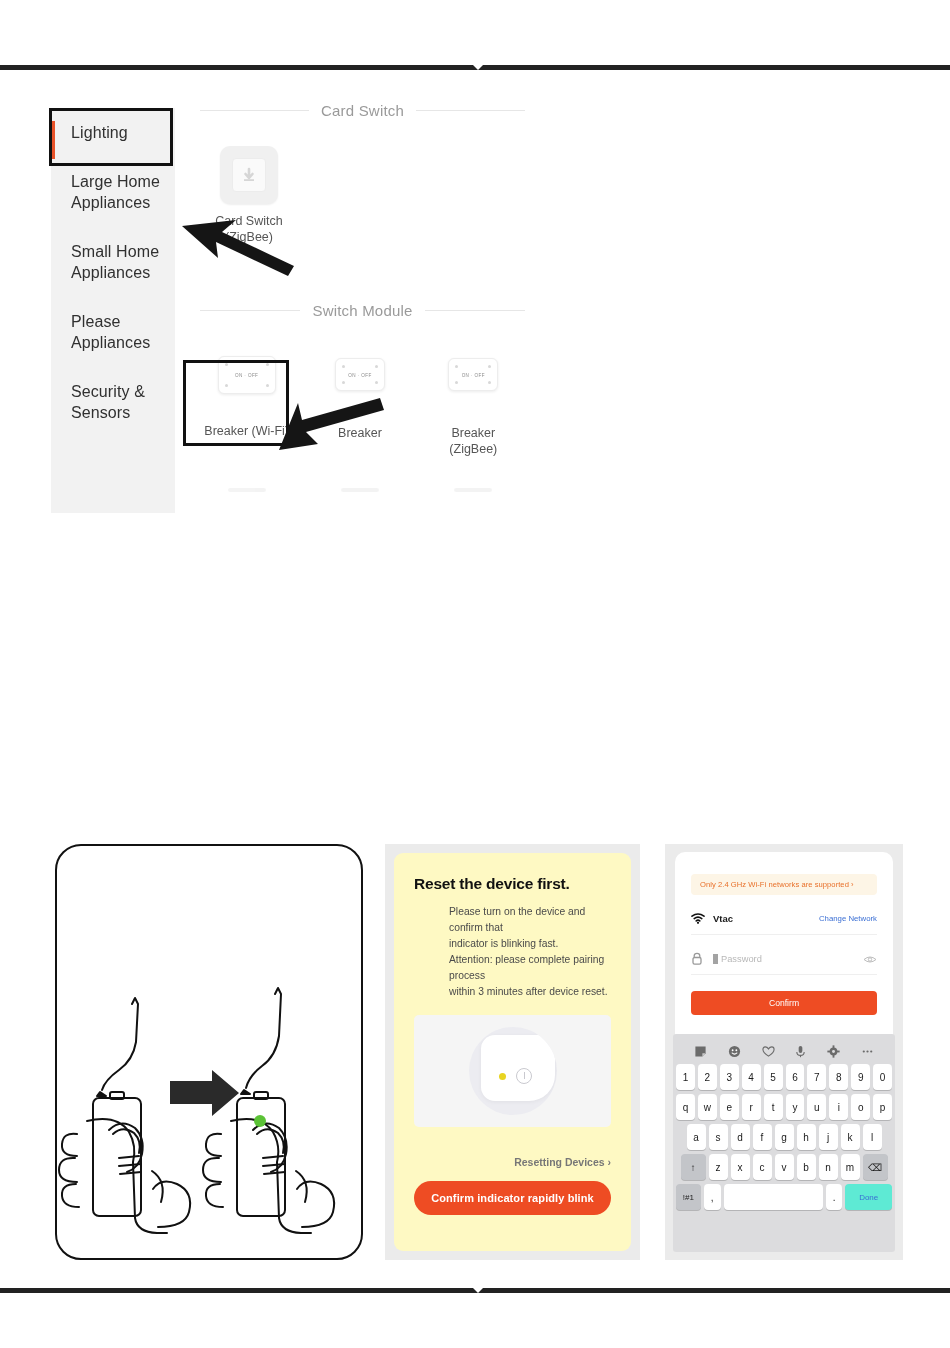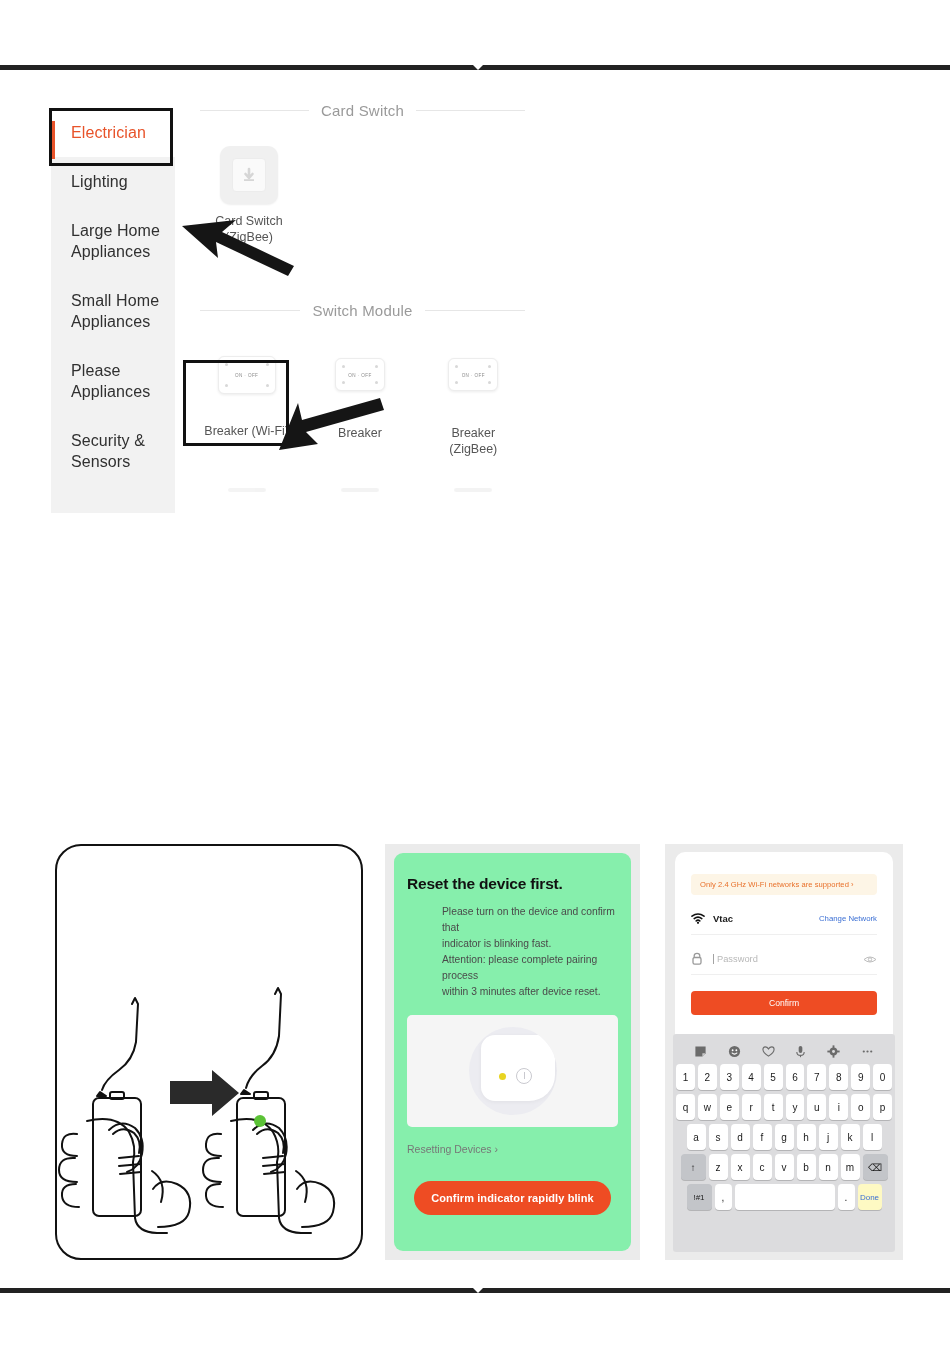--- a/index.html
+++ b/index.html
@@ -179,9 +179,6 @@
   <div id="picker">
 
     <div class="sidebar">
-      <div class="side-item sel">
-        <span>Electrician</span>
-      </div>
       <div class="side-item">
         <span>Lighting</span>
       </div>

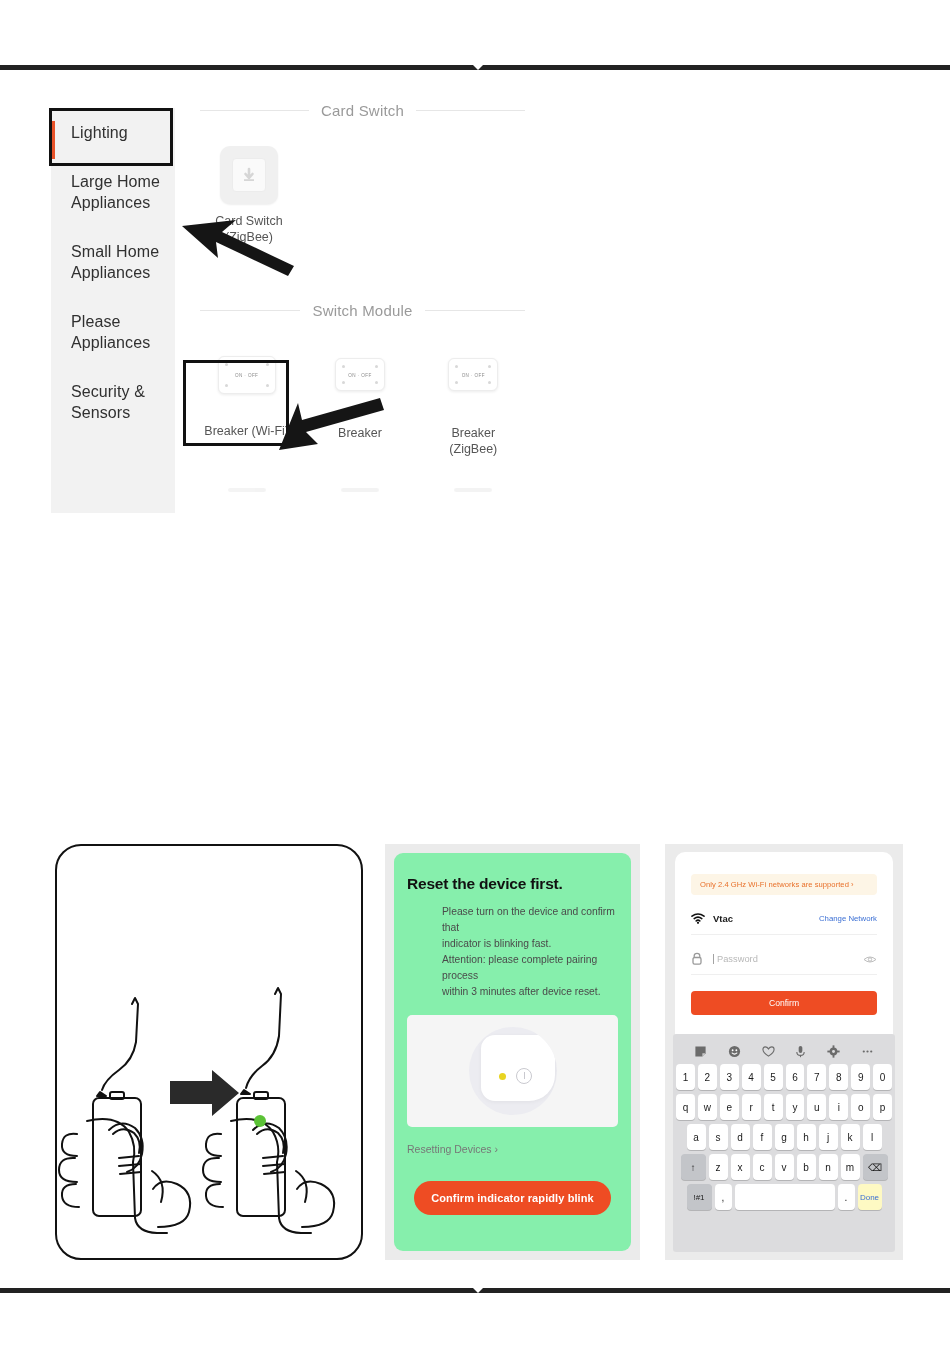--- a/index.html
+++ b/index.html
@@ -105,7 +105,7 @@
 
   
   .p2-outer { position:absolute; left:385px; top:4px; width:255px; height:416px; background:#ebebeb; padding:9px; }
-  .p2 { width:100%; height:100%; background:#86efac; border-radius:9px; padding:22px 13px 0; position:relative; }
+  .p2 { width:100%; height:100%; background:#fef9c3; border-radius:9px; padding:22px 20px 0; position:relative; }
   .p2 h1 { font-size:15.5px; font-weight:bold; color:#111; margin-bottom:11px; letter-spacing:-.2px; }
   .p2 p  { font-size:10.3px; line-height:16px; color:#4a4a4a;margin-left:35px; }
   .p2 .illo {

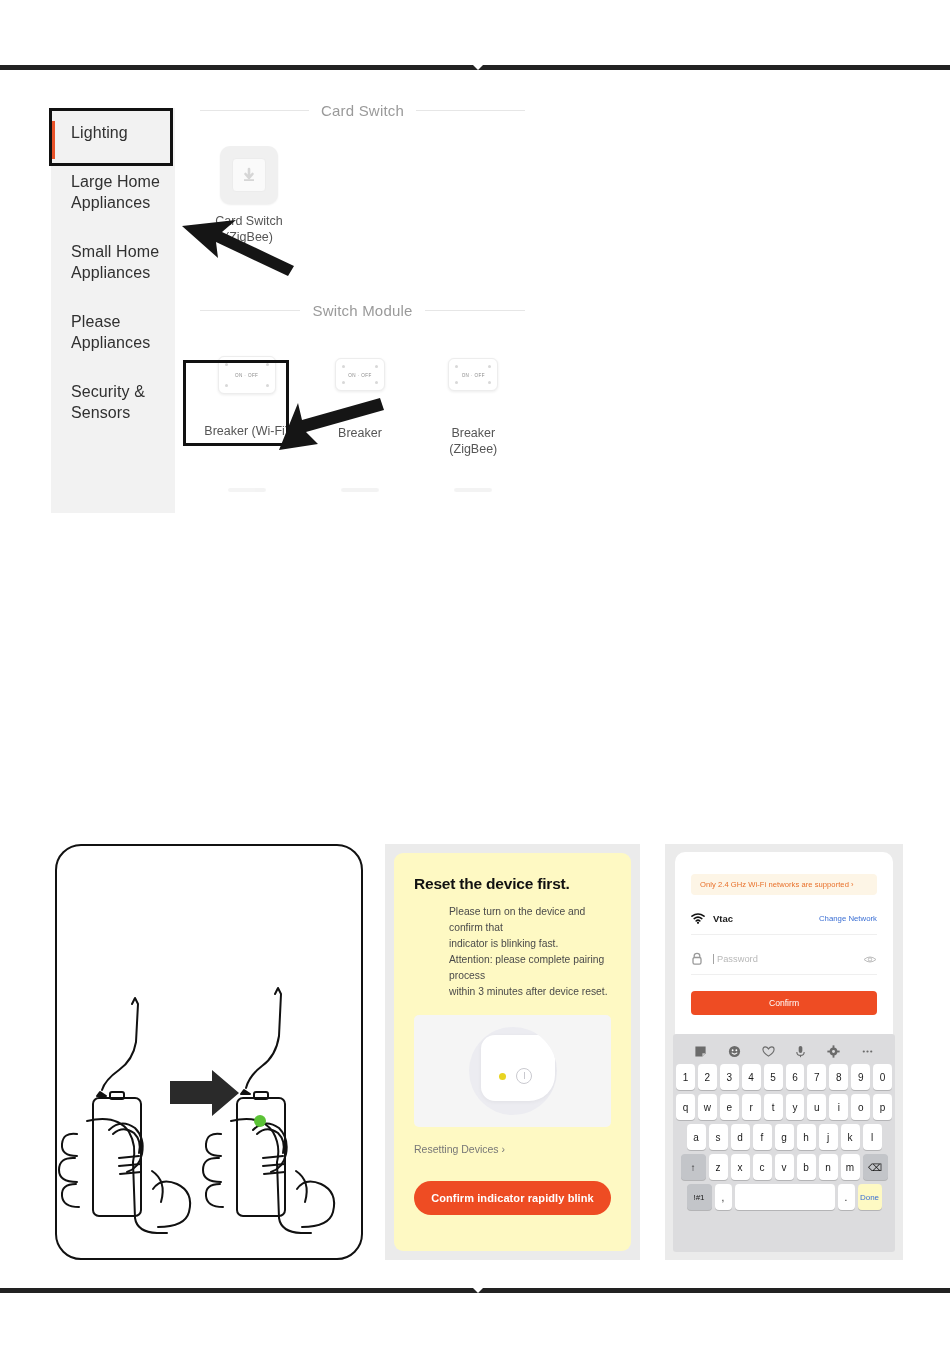--- a/index.html
+++ b/index.html
@@ -144,7 +144,7 @@
   .wrow .gl { width:22px; display:flex; align-items:center; }
   .wrow .ssid { flex:1; font-size:9.5px; color:#1a1a1a; font-weight:bold; }
   .wrow .chg { font-size:7.8px; color:#3b6fd4;text-align:center; }
-  .wrow .pwd { flex:1; font-size:9.3px; color:#b8b8b8; border-left:1px solid #a3a3a3; padding-left:3px; }
+  .wrow .pwd { flex:1; font-size:9.3px; color:#b8b8b8; border-left:5px solid #a3a3a3; padding-left:3px; }
   .p3-card .cta2 {
     margin-top:16px; height:24px; background:#ee4c23; border-radius:4px;
     color:#fff; font-size:8.6px; display:flex;align-items:center;justify-content:center;

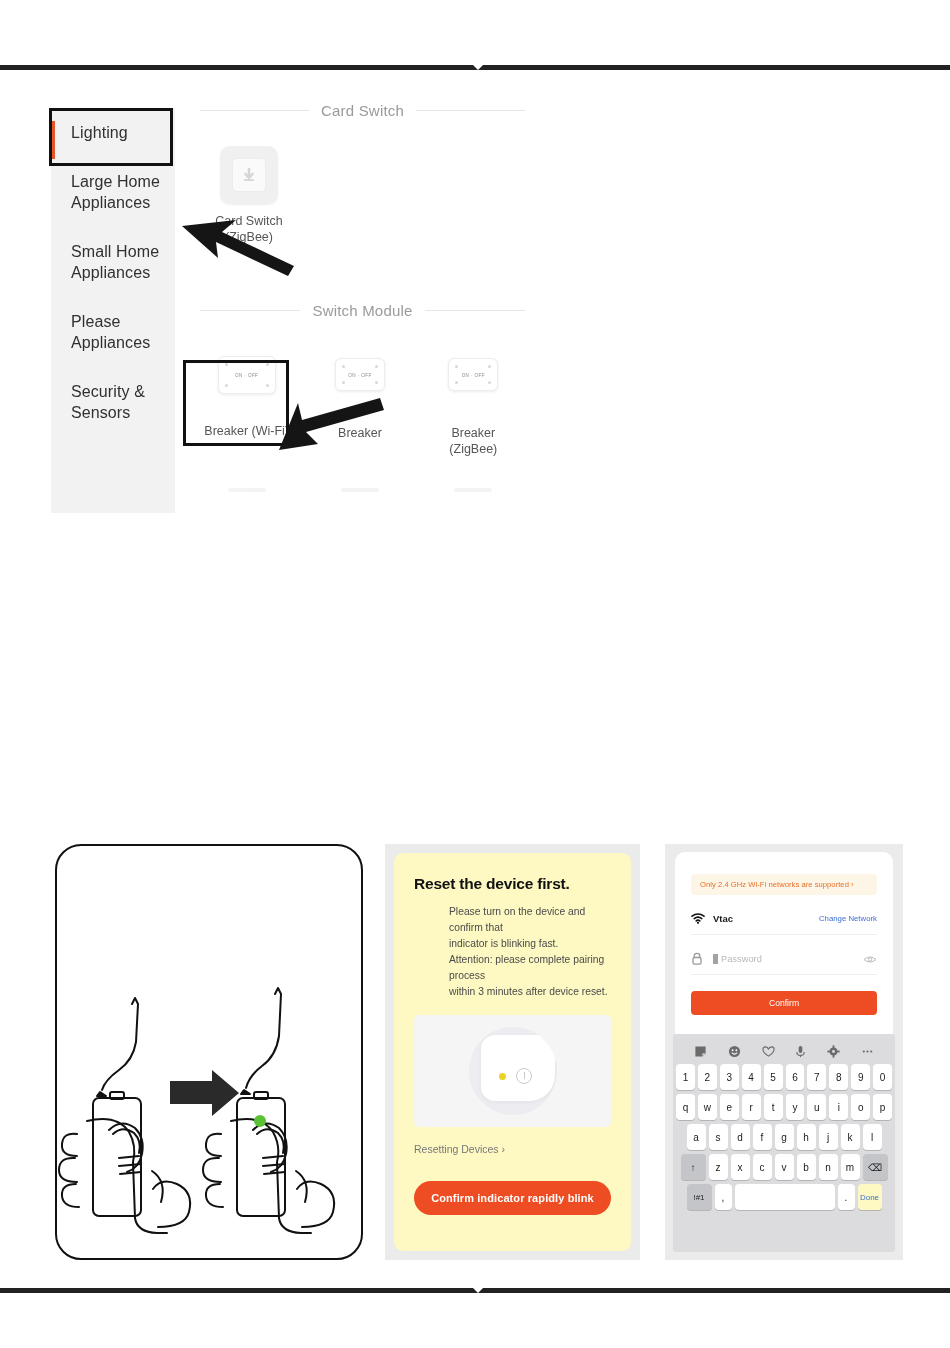--- a/index.html
+++ b/index.html
@@ -127,7 +127,7 @@
   .dev-circle .pwr:after{
     content:"";position:absolute;left:7px;top:2.5px;width:1.2px;height:7px;background:#c9c9cf;
   }
-  .p2 .reslink { margin-top:16px; text-align:left; font-size:10.5px; color:#777; }
+  .p2 .reslink { margin-top:29px; text-align:right; font-size:10.5px; color:#777;font-weight:bold; }
   .p2 .cta {
     position:absolute; left:20px; bottom:36px; width:calc(100% - 40px); height:34px;
     background:#ee4c23; border-radius:17px; color:#fff; font-size:11px; font-weight:bold;

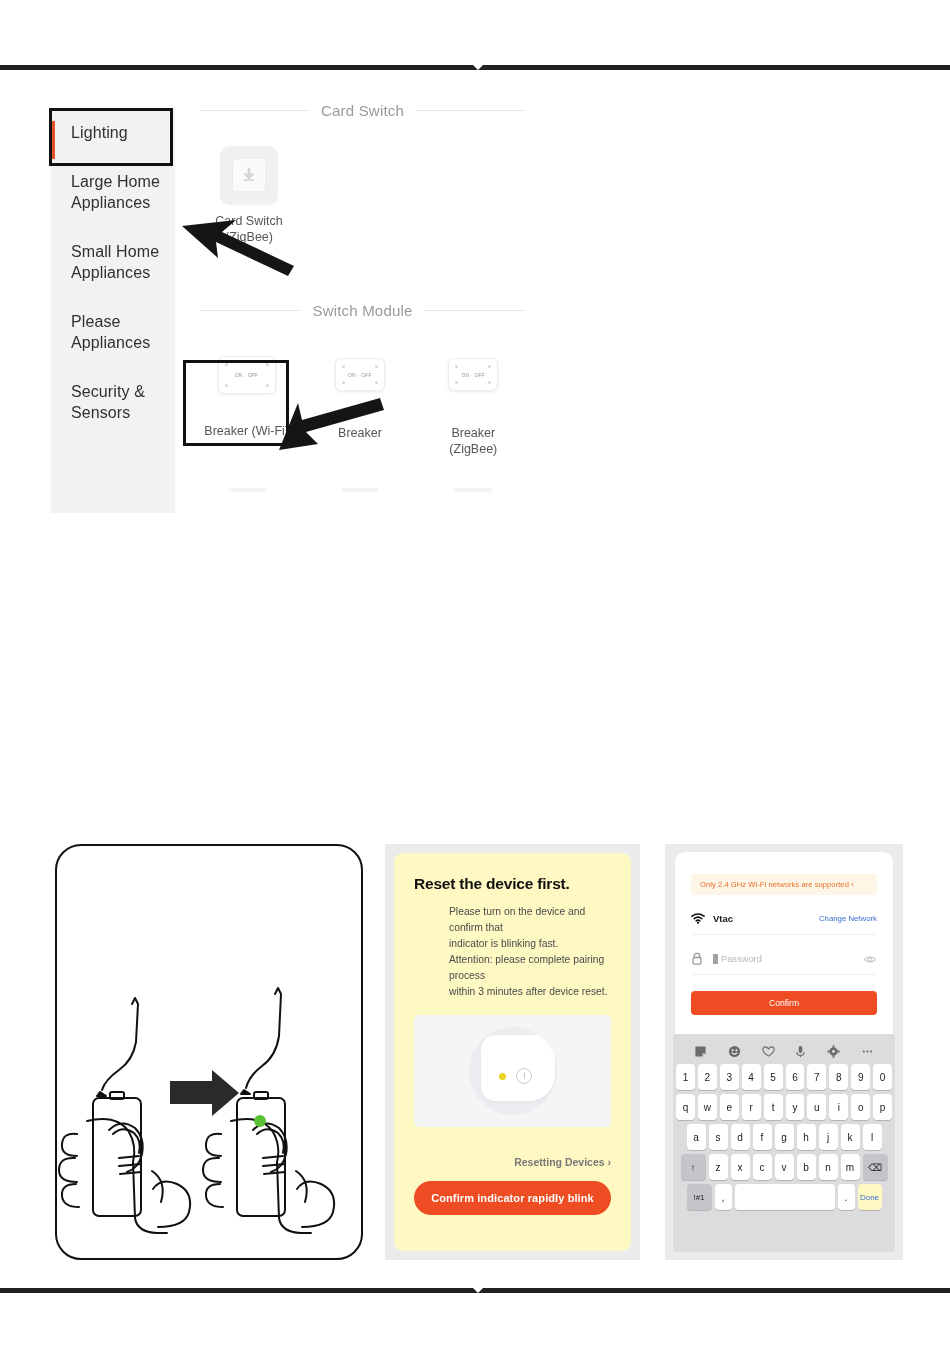--- a/index.html
+++ b/index.html
@@ -161,7 +161,7 @@
   .key.wide { width:25px; background:#c3c5c9; }
   .key.sym  { width:25px; background:#c3c5c9; font-size:8px; }
   .key.spc  { width:100px; }
-  .key.done { width:24px; color:#3b6fd4; font-size:8px; background:#fef9c3;text-align:center; }
+  .key.done { width:47px; color:#3b6fd4; font-size:8px; background:#5eead4;text-align:center; }
   .key.pm   { width:17px; }
 </style>
 </head>

